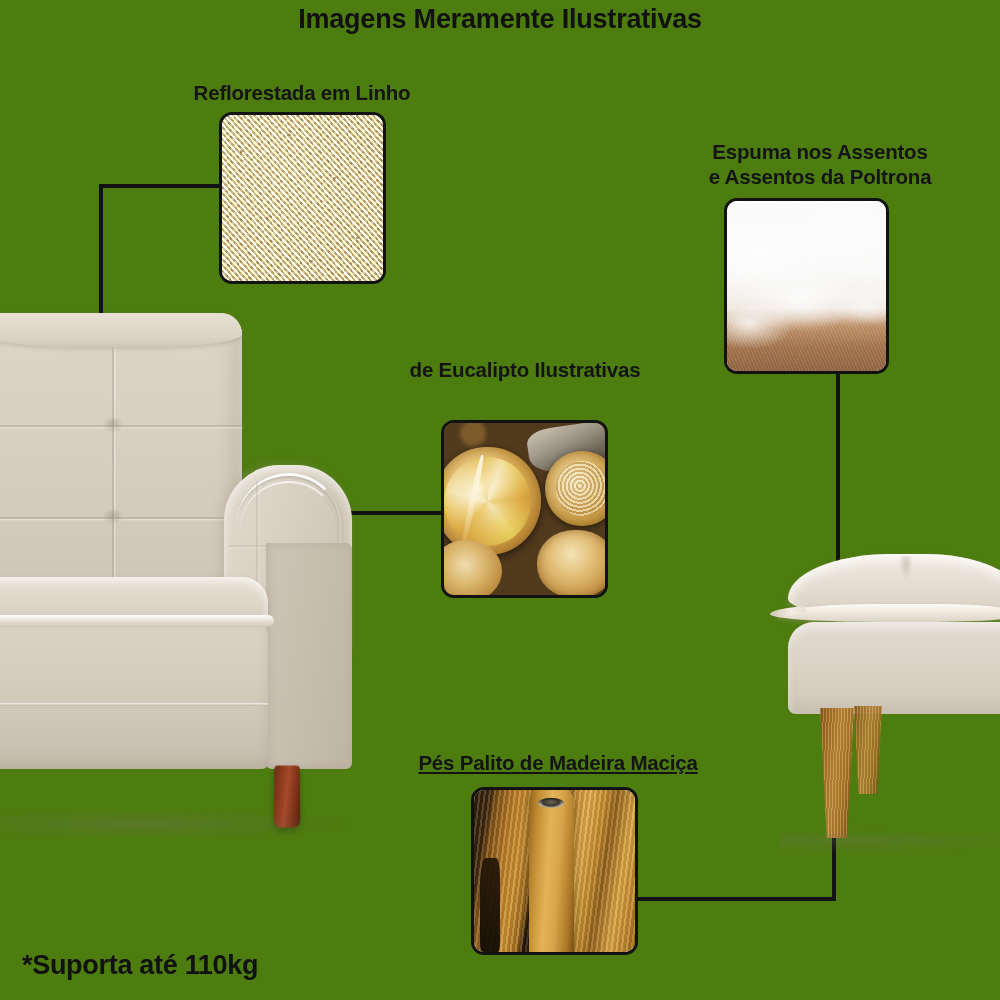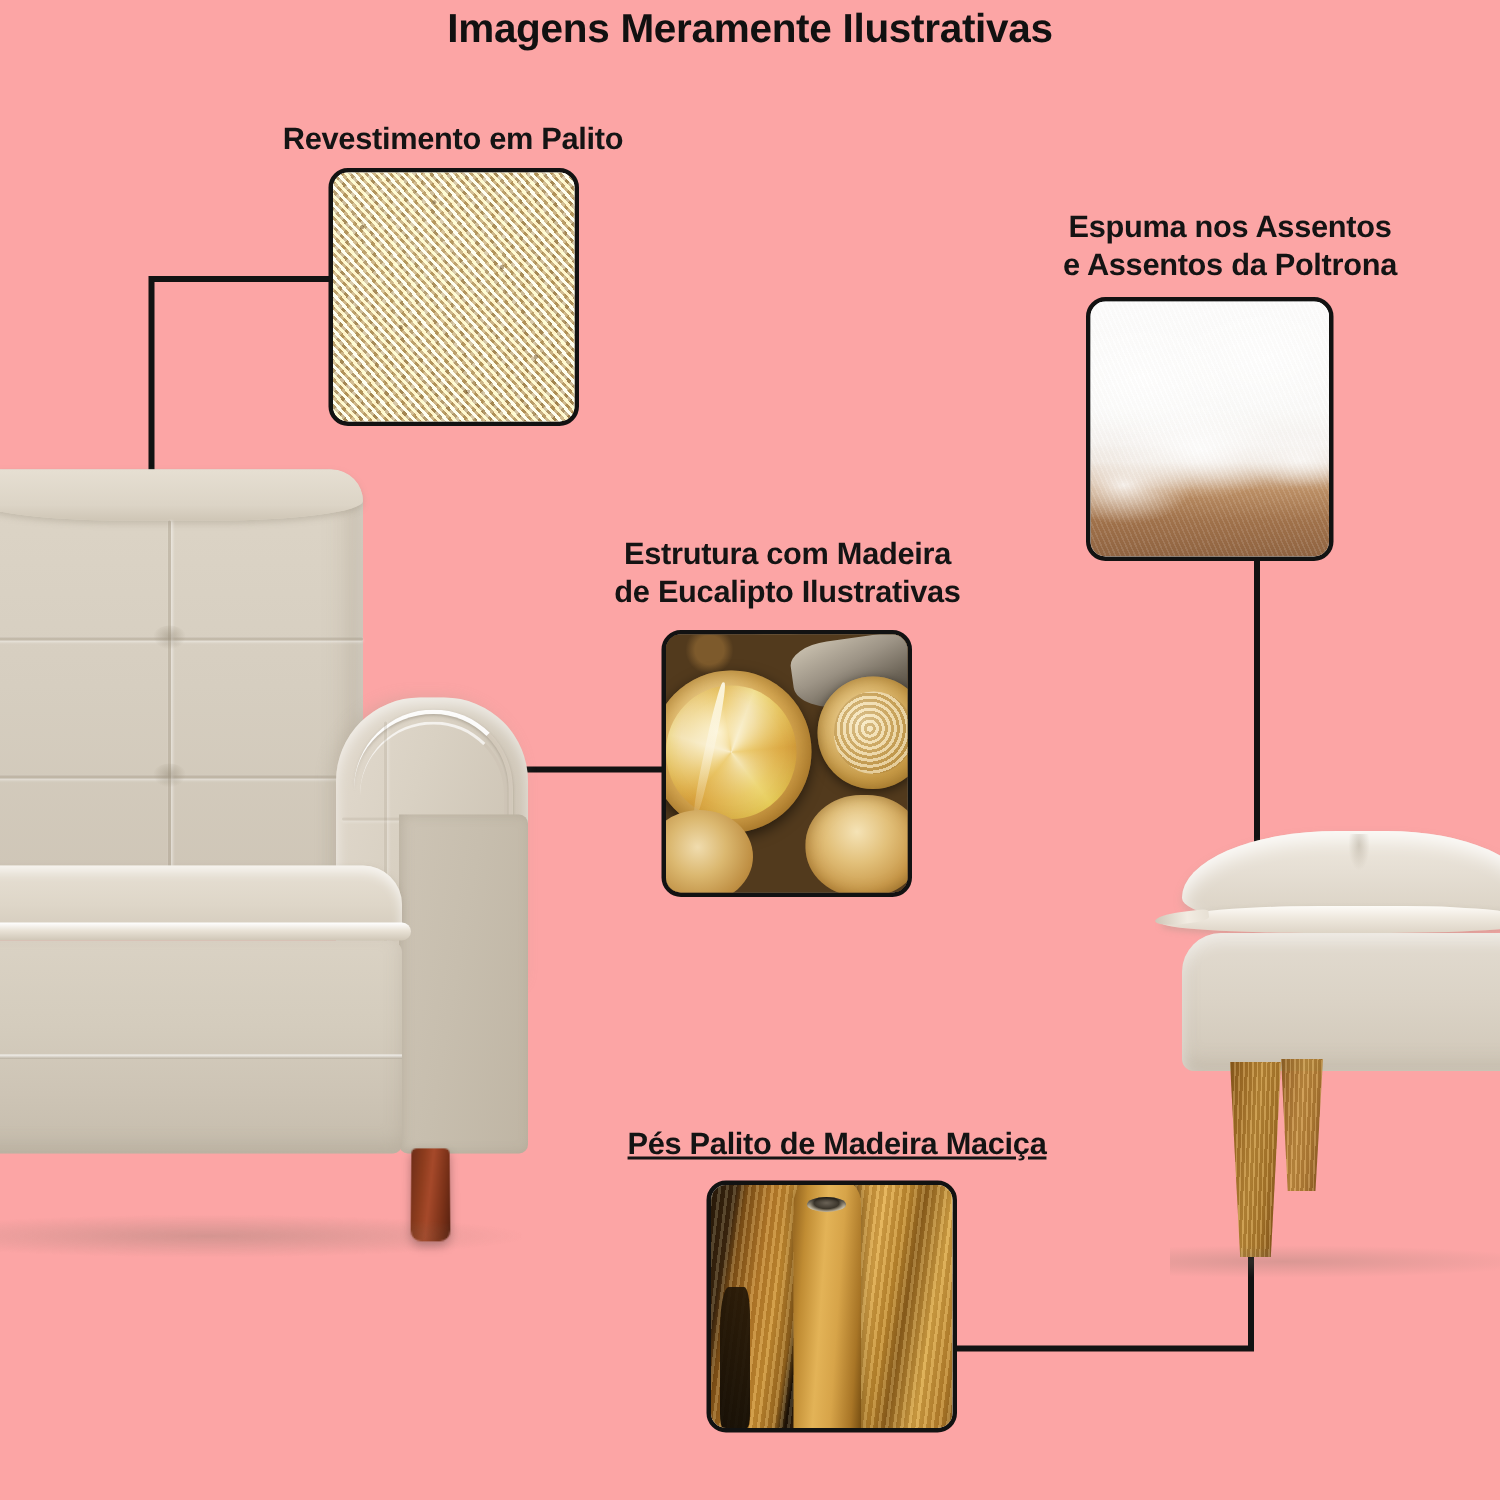--- a/index.html
+++ b/index.html
@@ -9,7 +9,7 @@
     font-family: "Liberation Sans", sans-serif;
     overflow: hidden;
   }
-  #stage { position: relative; width: 1000px; height: 1000px; background: #fca5a5; }
+  #stage { position: relative; width: 1000px; height: 1000px; background: #4d7c0f; }
 
   
   .title {

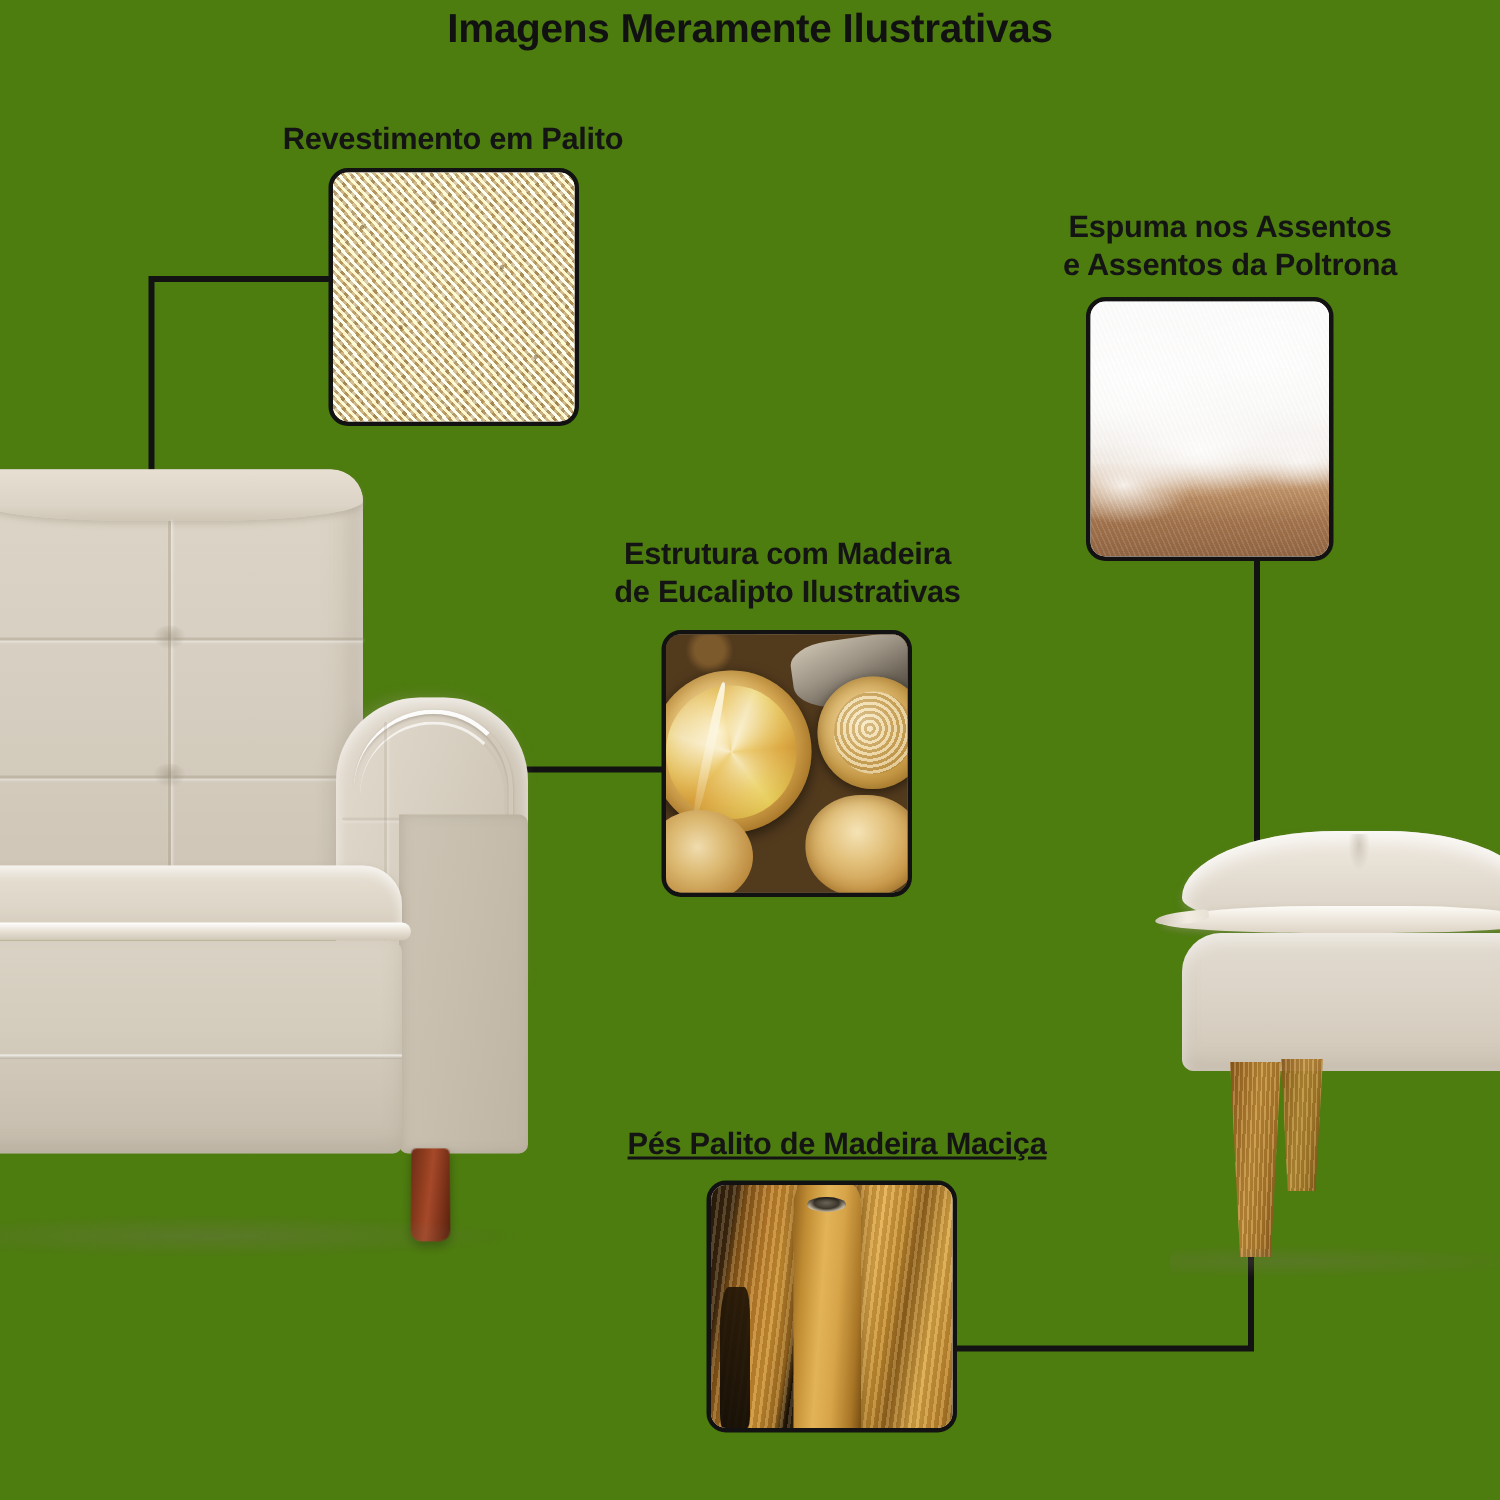--- a/index.html
+++ b/index.html
@@ -278,7 +278,7 @@
   <div class="ln" style="left:832px; top:808px; width:4px; height:92px;"></div>
 
   <div class="lbl lbl-linho">
-    <div>Revestimento em Palito</div>
+    <div>Reflorestada em Linho</div>
   </div>
   <div class="swatch" style="left:219px; top:112px; width:167px; height:172px;">
     <div class="sw-inner linen"></div>

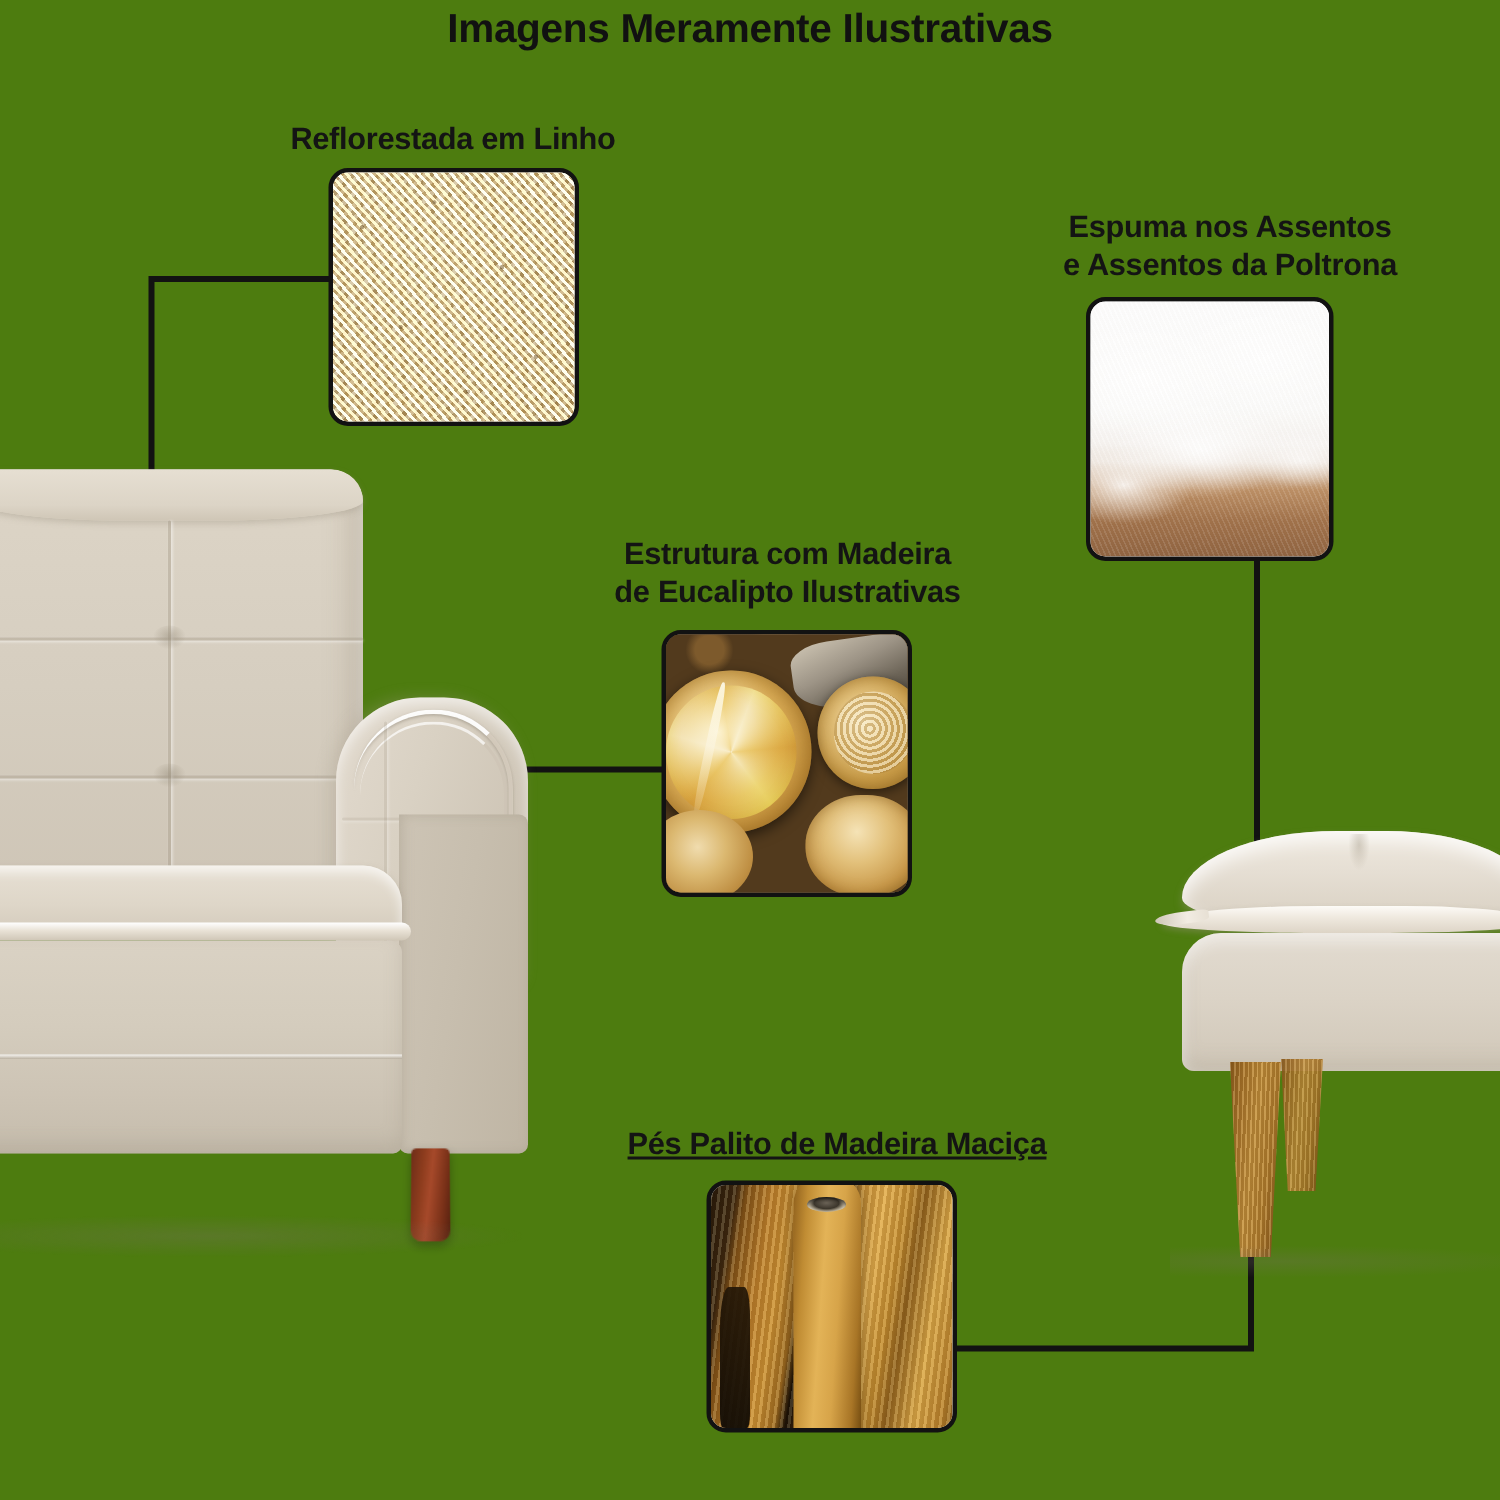--- a/index.html
+++ b/index.html
@@ -293,7 +293,6 @@
   </div>
 
   <div class="lbl lbl-madeira">
-    <div>Estrutura com Madeira</div>
     <div>de Eucalipto Ilustrativas</div>
   </div>
   <div class="swatch" style="left:441px; top:420px; width:167px; height:178px;">

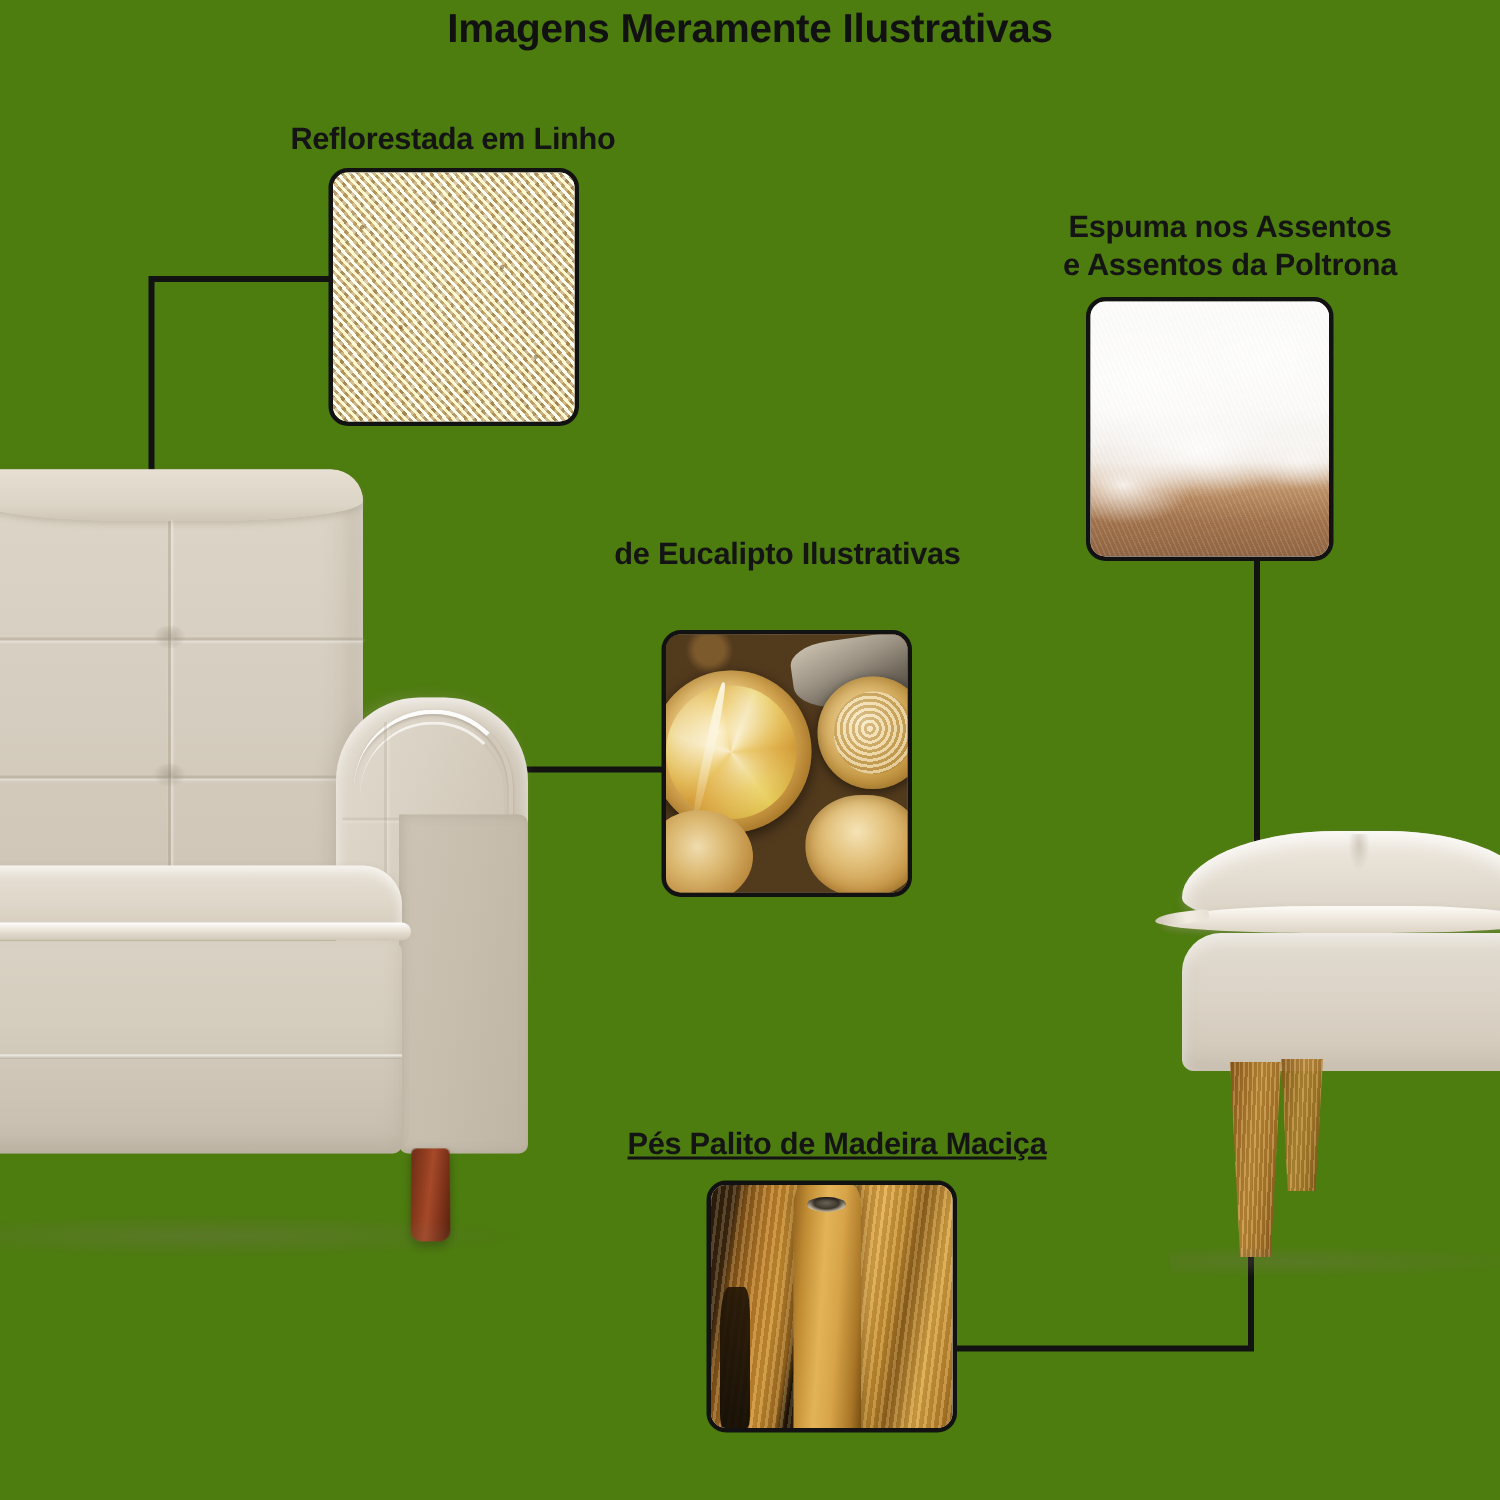--- a/index.html
+++ b/index.html
@@ -352,6 +352,7 @@
     <div class="ot-shadow"></div>
   </div>
 
+  <div class="lbl-suporta">*Suporta até 110kg</div>
 
 </div>
 

